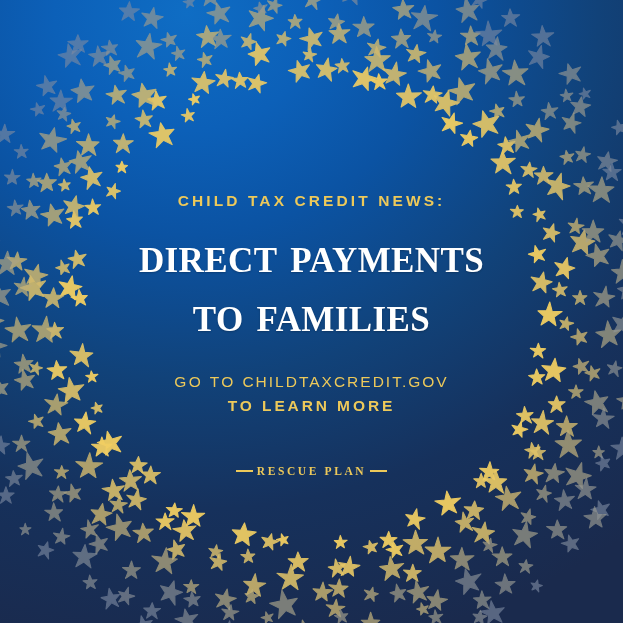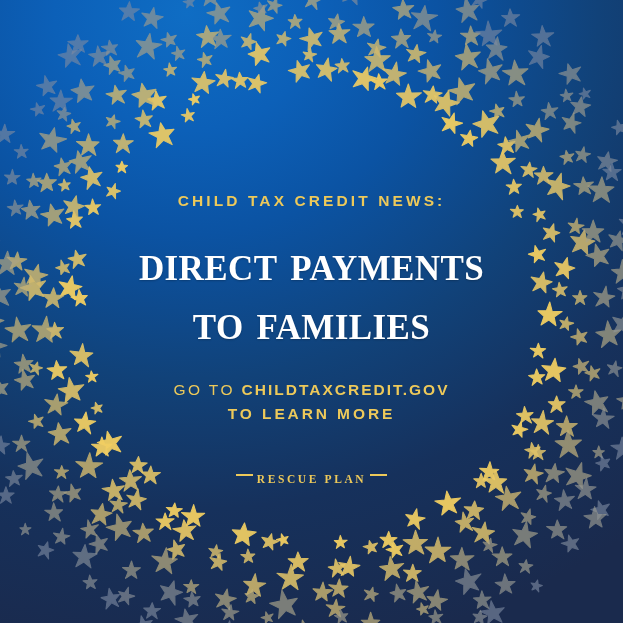--- a/index.html
+++ b/index.html
@@ -72,7 +72,6 @@
   .headline .hl-line {
     display: block;
     white-space: nowrap;
-    margin-top: 8px;
   }
   .headline .hl-line.l1 { font-size: 50px; }
   .headline .hl-line.l2 { font-size: 50px; margin-top: 10px; }

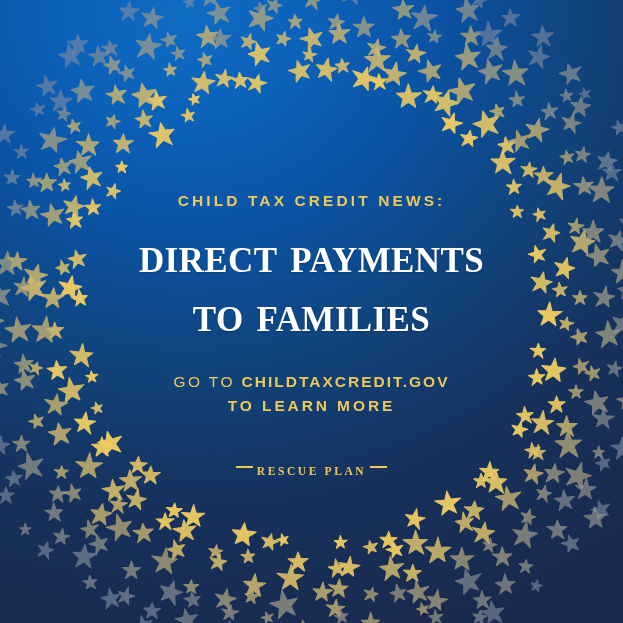--- a/index.html
+++ b/index.html
@@ -85,7 +85,7 @@
     line-height: 1.55;
   }
   .cta-line1 { font-weight: 400; white-space: nowrap; }
-  .cta-line1 .url { font-weight: 700; letter-spacing: 2.0px; }
+  .cta-line1 .url { font-weight: 400; letter-spacing: 2.0px; }
   .cta-line2 { font-weight: 700; letter-spacing: 2.9px; white-space: nowrap; }
 
   

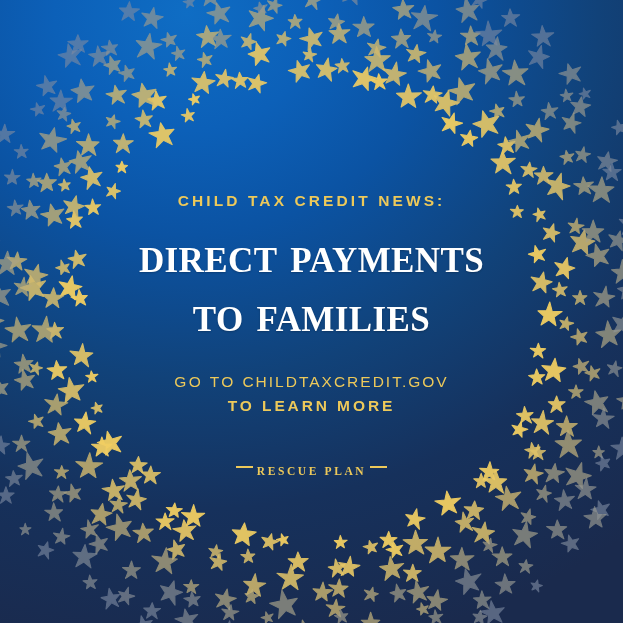--- a/index.html
+++ b/index.html
@@ -109,6 +109,7 @@
 
   .logo-sub {
     display: flex;
+    align-items: center;
     justify-content: center;
     gap: 4px;
     margin-top: -6px;

